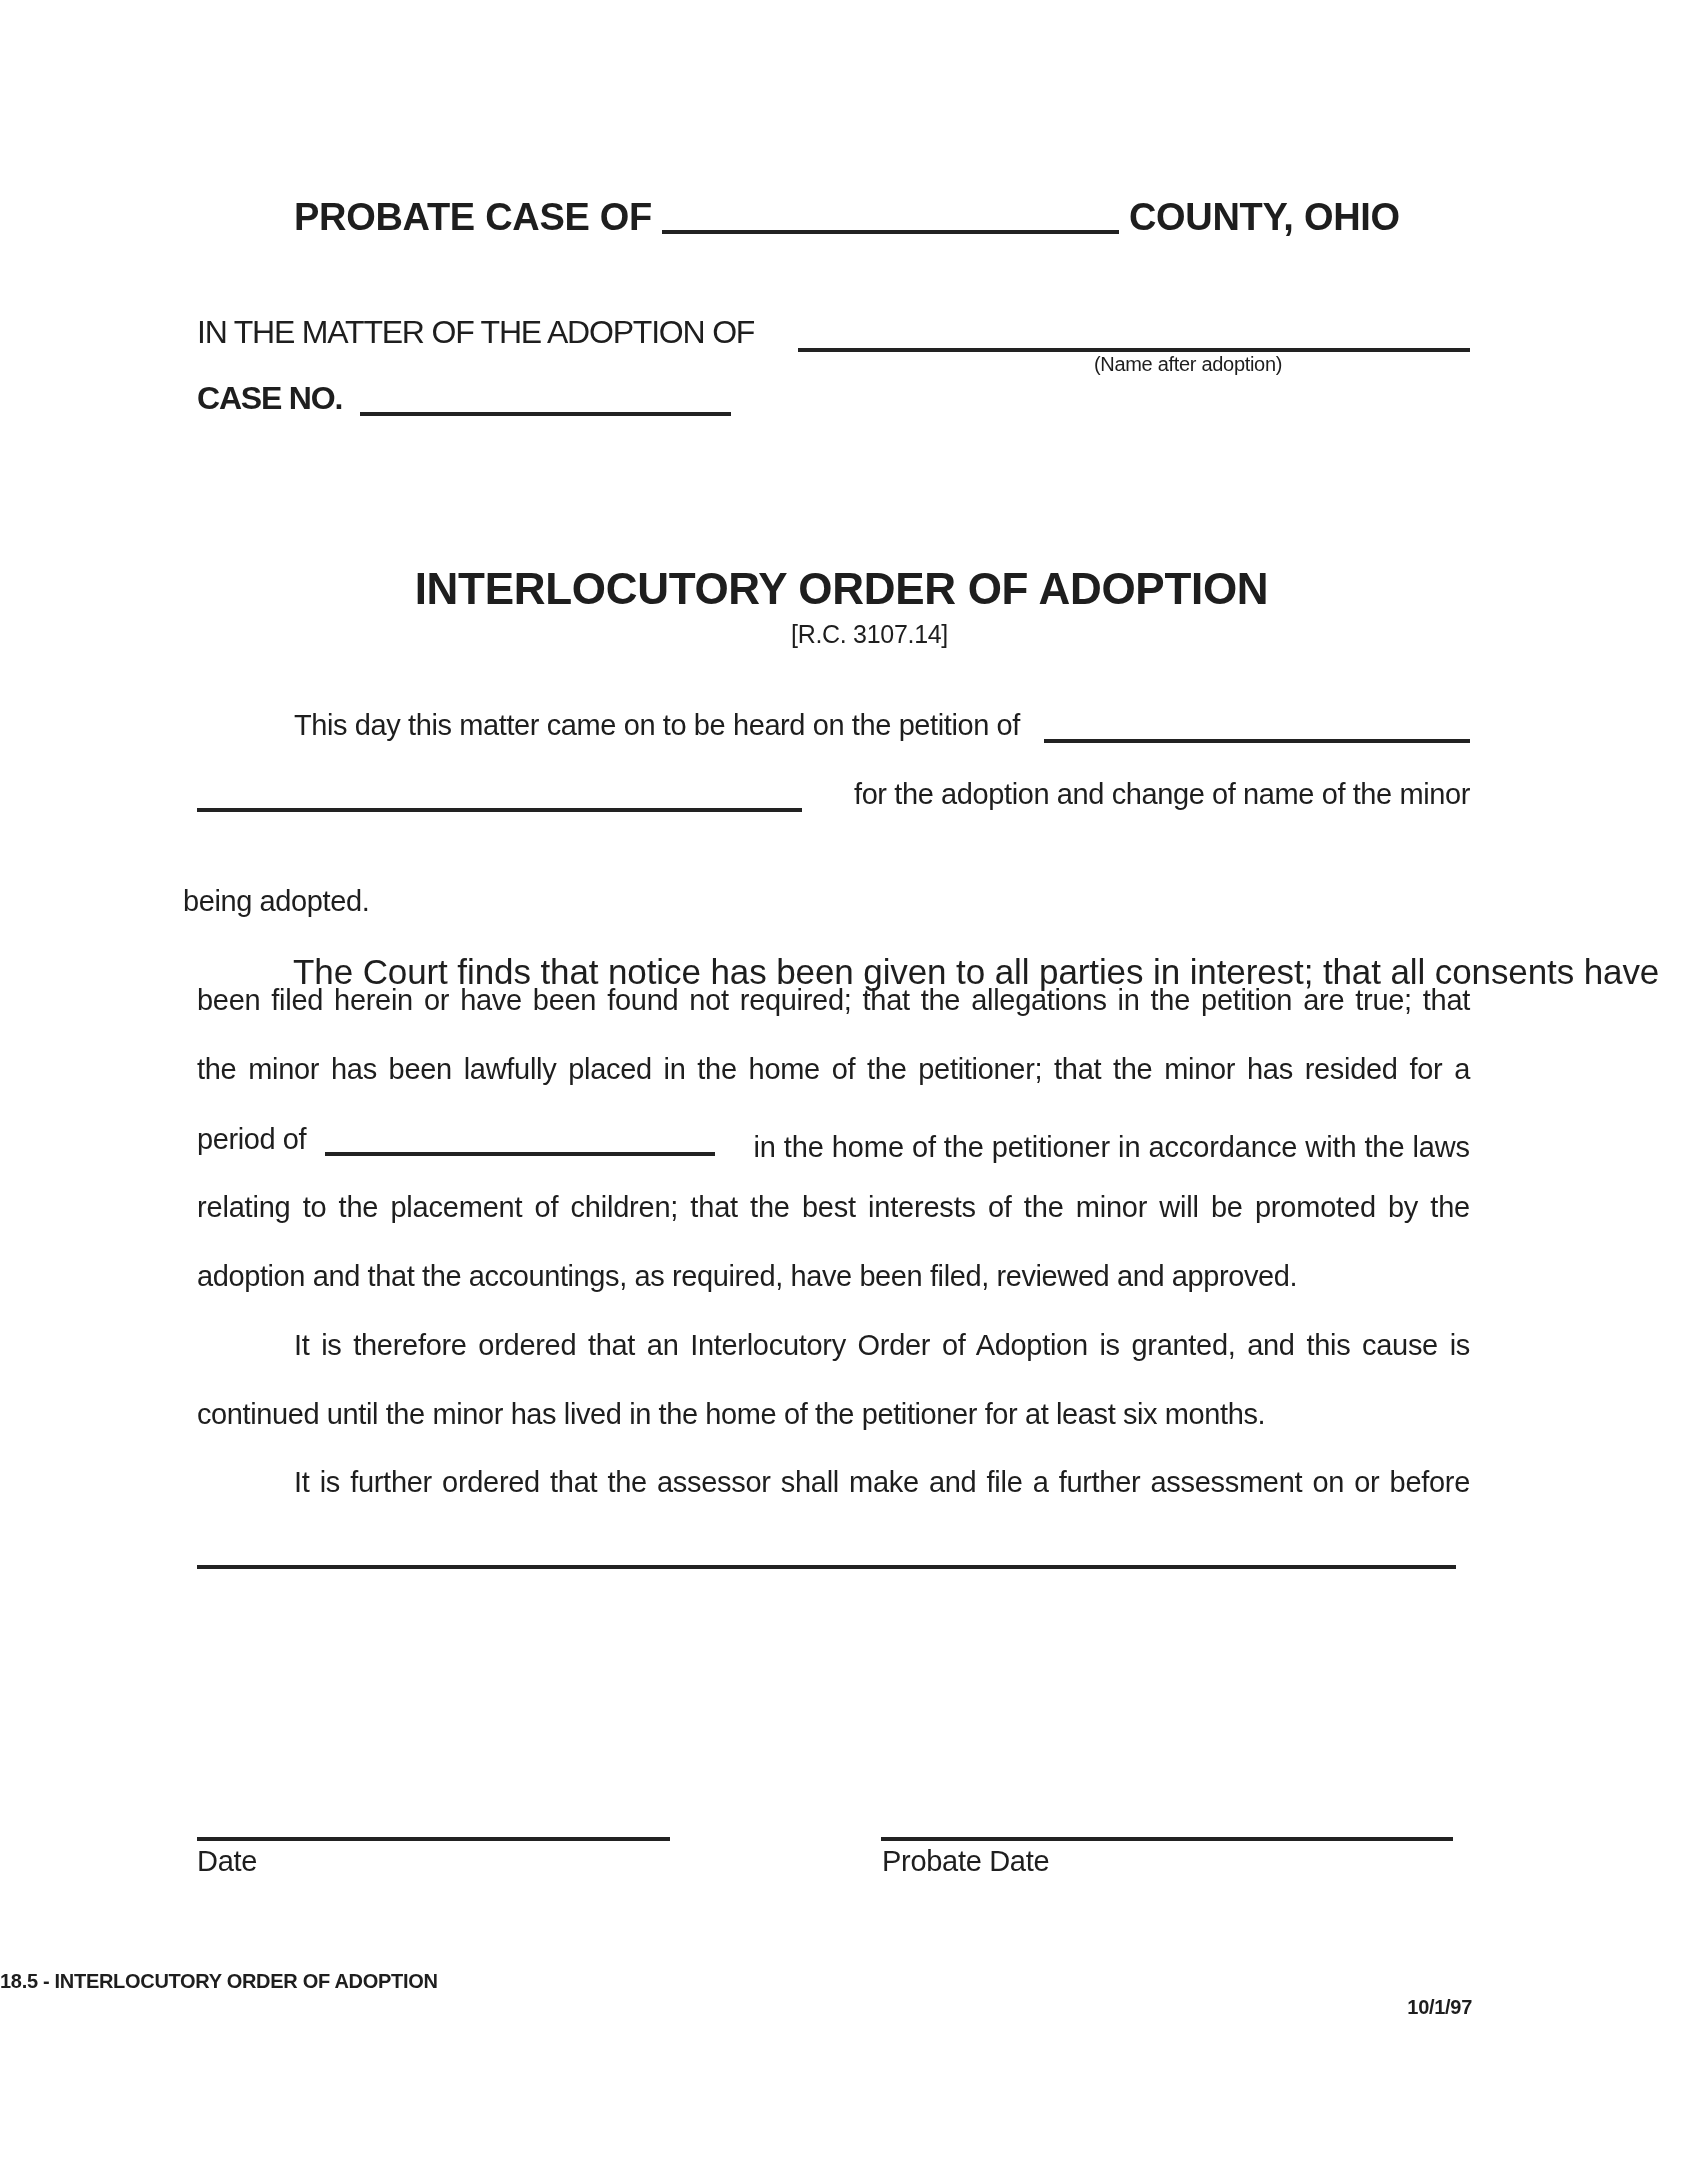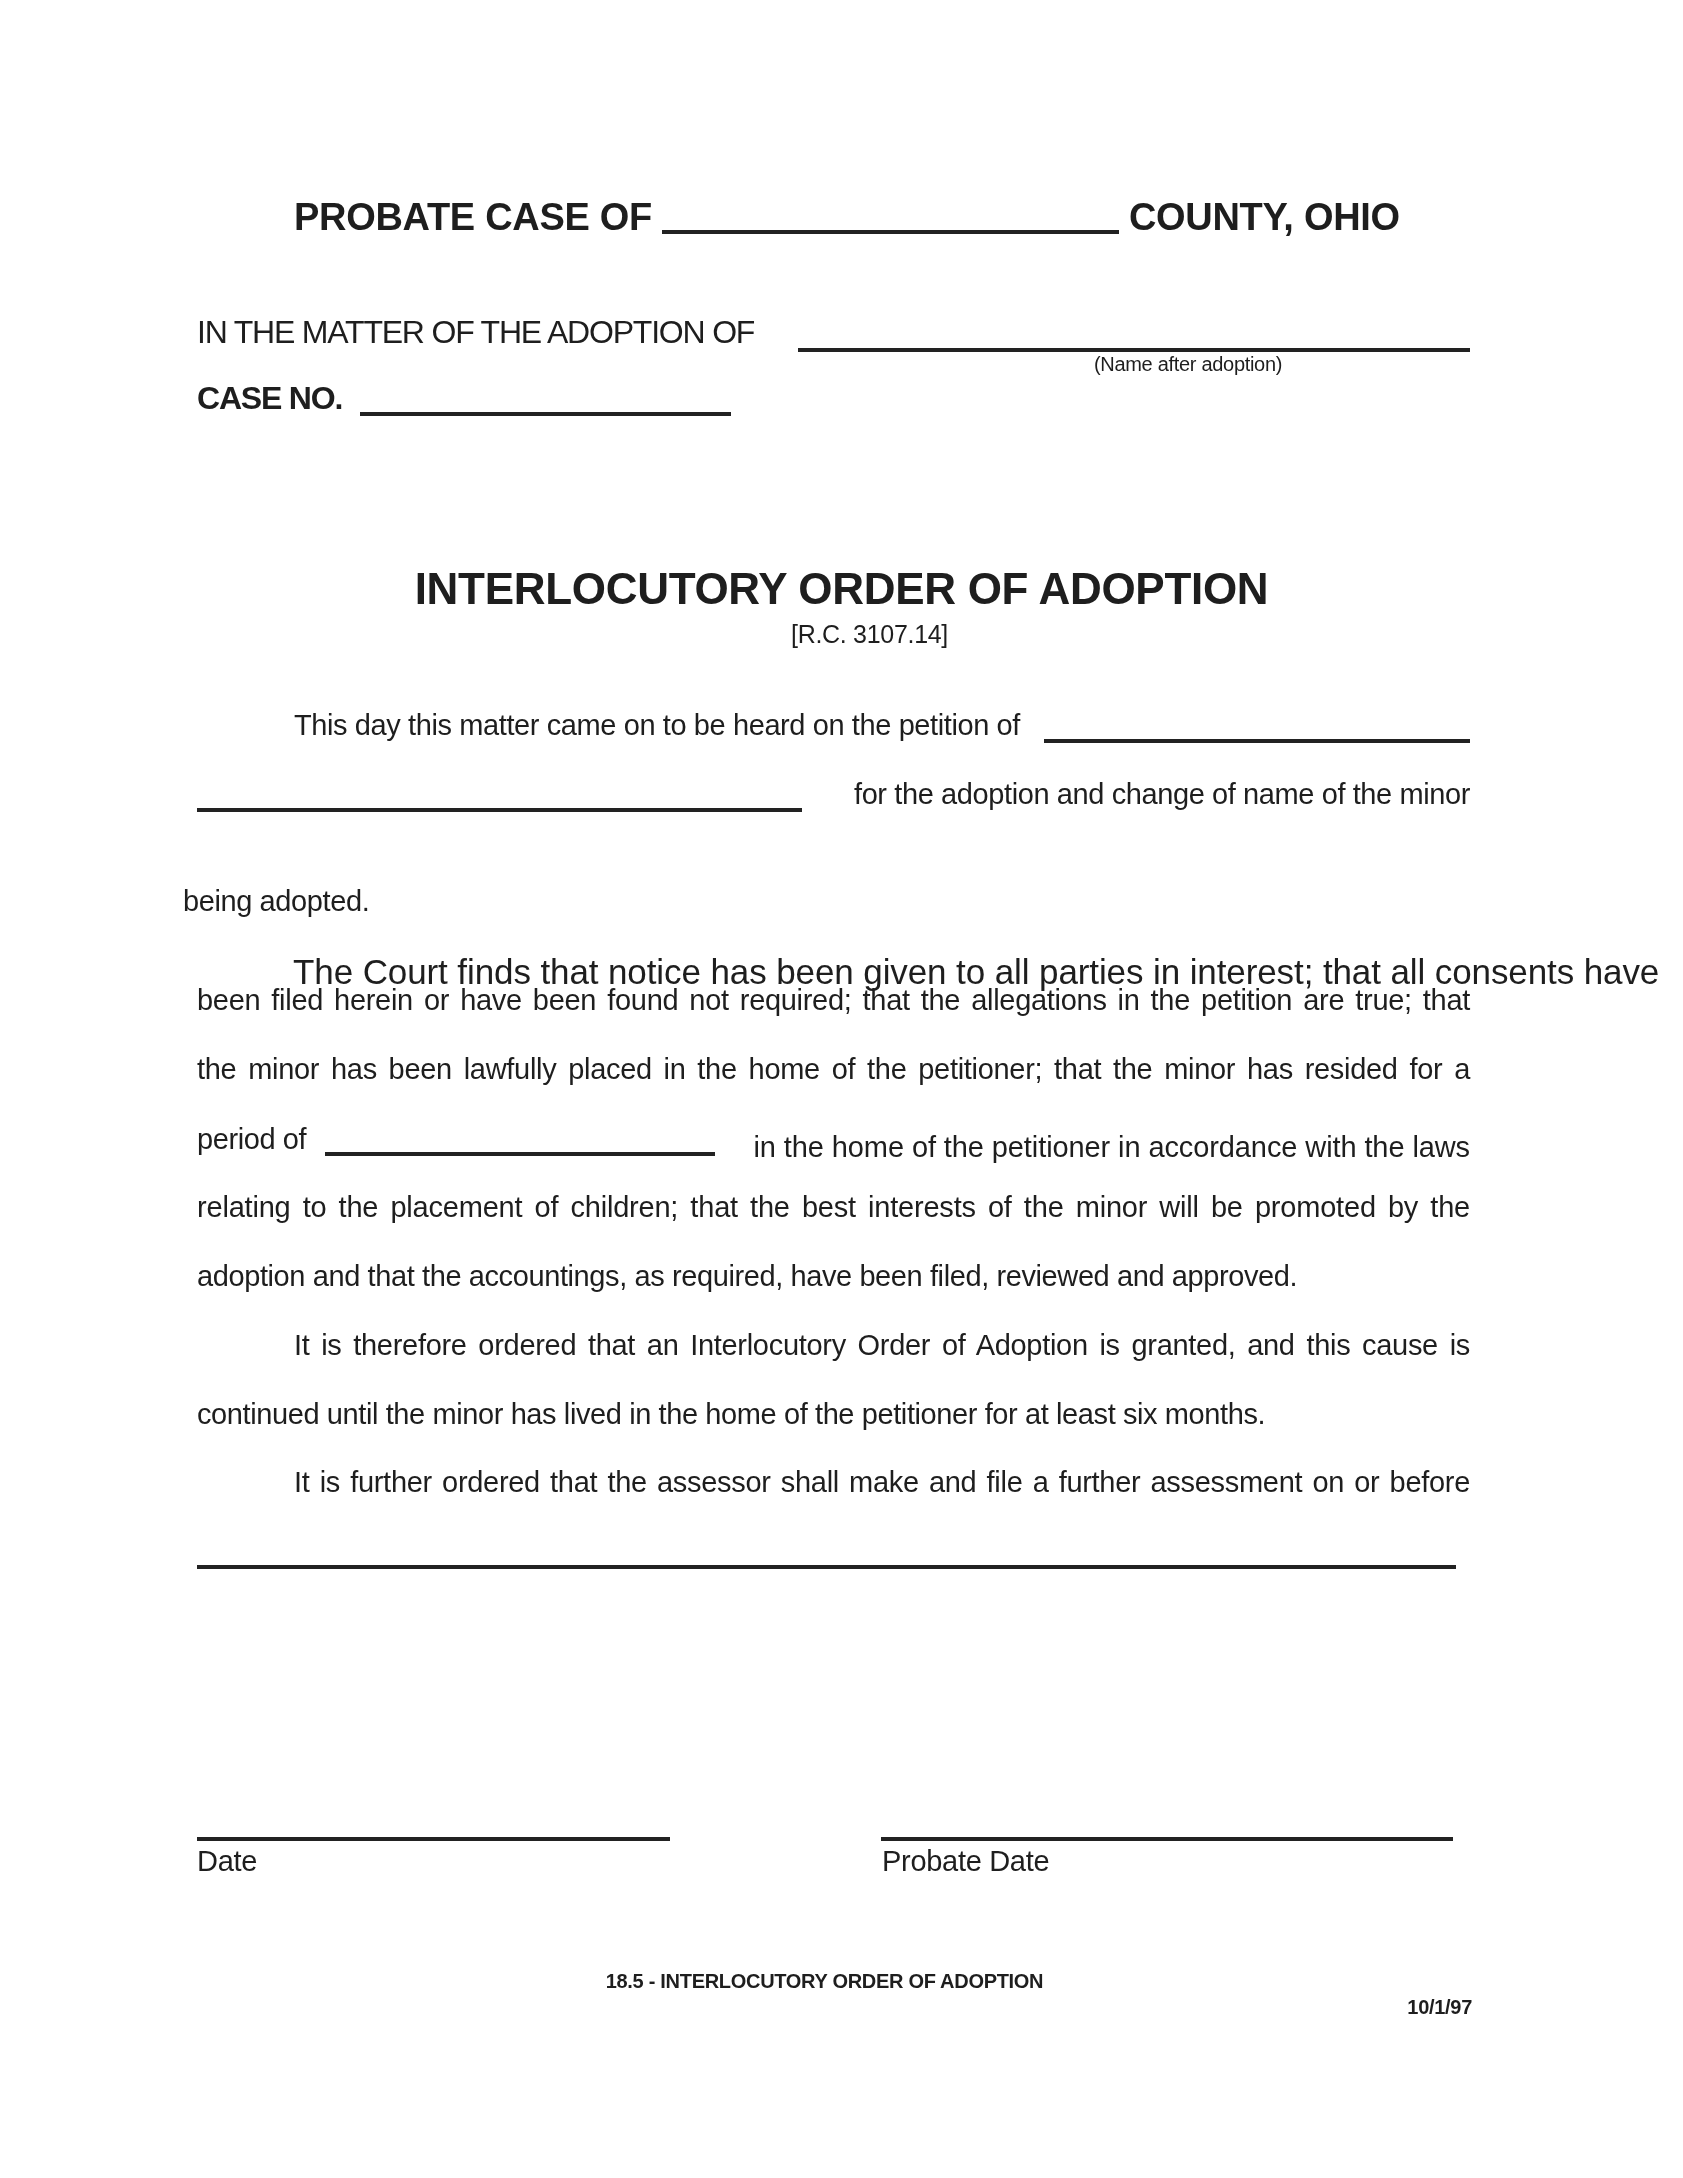--- a/index.html
+++ b/index.html
@@ -66,7 +66,7 @@
 <div class="hline" style="left:881px; top:1837px; width:572px;"></div>
 <div class="abs sig-label" style="left:882px; top:1845px;">Probate Date</div>
 
-<div class="abs footer" style="left:0; width:1649px; top:1970px; text-align:center;">18.5 - INTERLOCUTORY ORDER OF ADOPTION</div>
+<div class="abs footer" style="left:0; width:1649px; top:1970px; ">18.5 - INTERLOCUTORY ORDER OF ADOPTION</div>
 <div class="abs footer" style="right:211px; top:1996px;margin-left:43px;">10/1/97</div>
 
 

